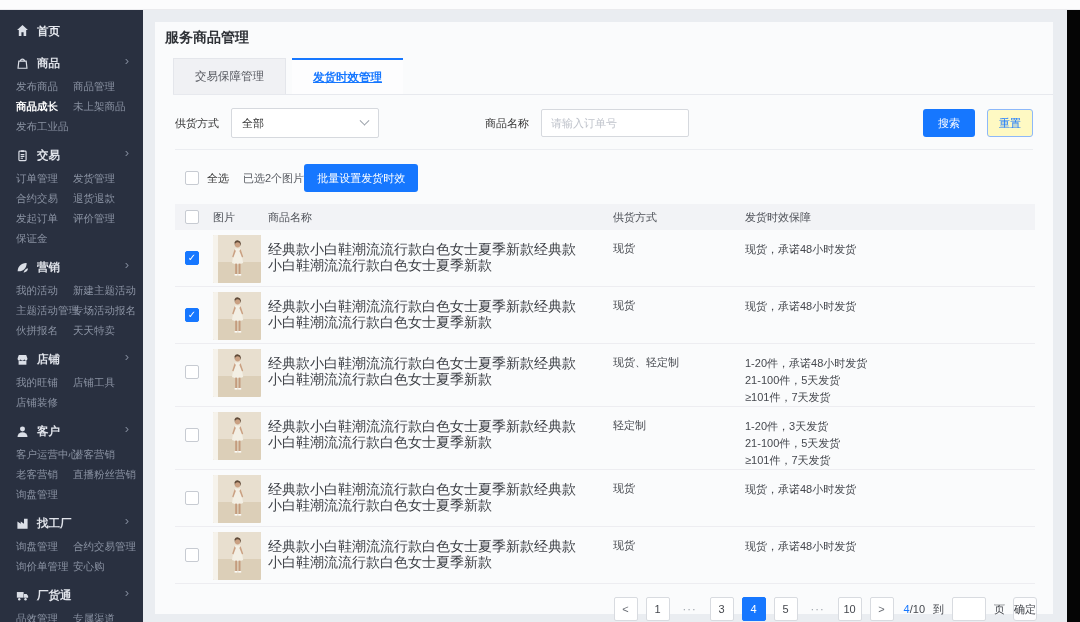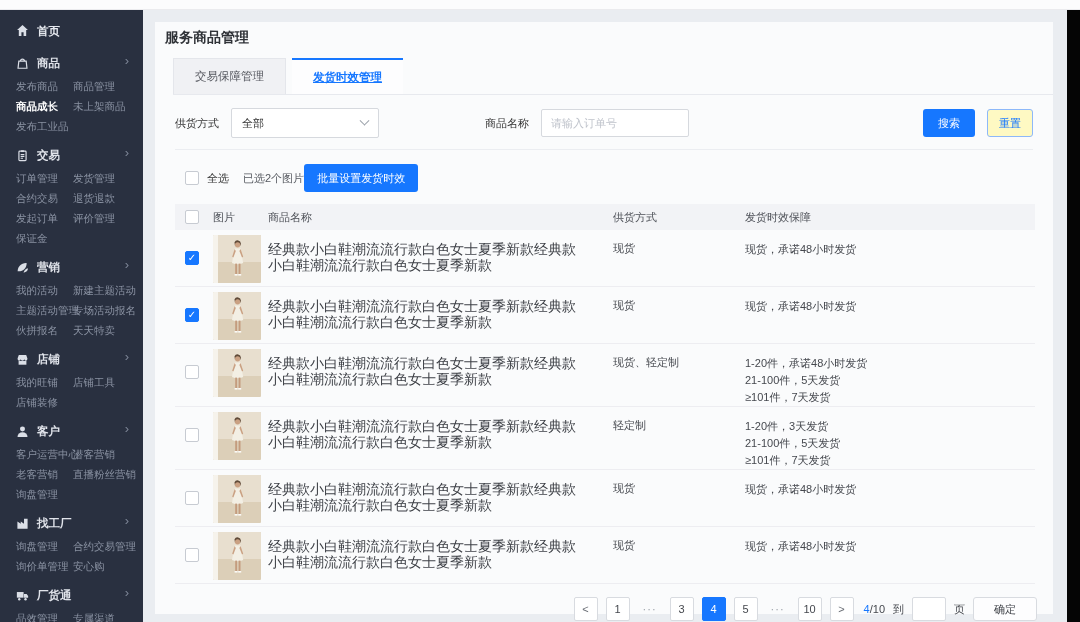--- a/index.html
+++ b/index.html
@@ -74,7 +74,7 @@
   .ratio { margin-left:2px; }
   .ratio b { color:#1677ff; font-weight:normal; }
   .jump-input { width:34px; height:24px; border:1px solid #d8dbe0; border-radius:2px; background:#fff; font-size:11px; padding:0 4px; outline:none; font-family:inherit; }
-  .btn-confirm { height:24px; padding:0 20px; background:#fdfdfe; border:1px solid #d8dbe0; border-radius:3px; color:#3c3f45; }
+  .btn-confirm { height:24px; padding:0 0; background:#fdfdfe; border:1px solid #d8dbe0; border-radius:3px; color:#3c3f45; }
 </style>
 </head>
 <body>

